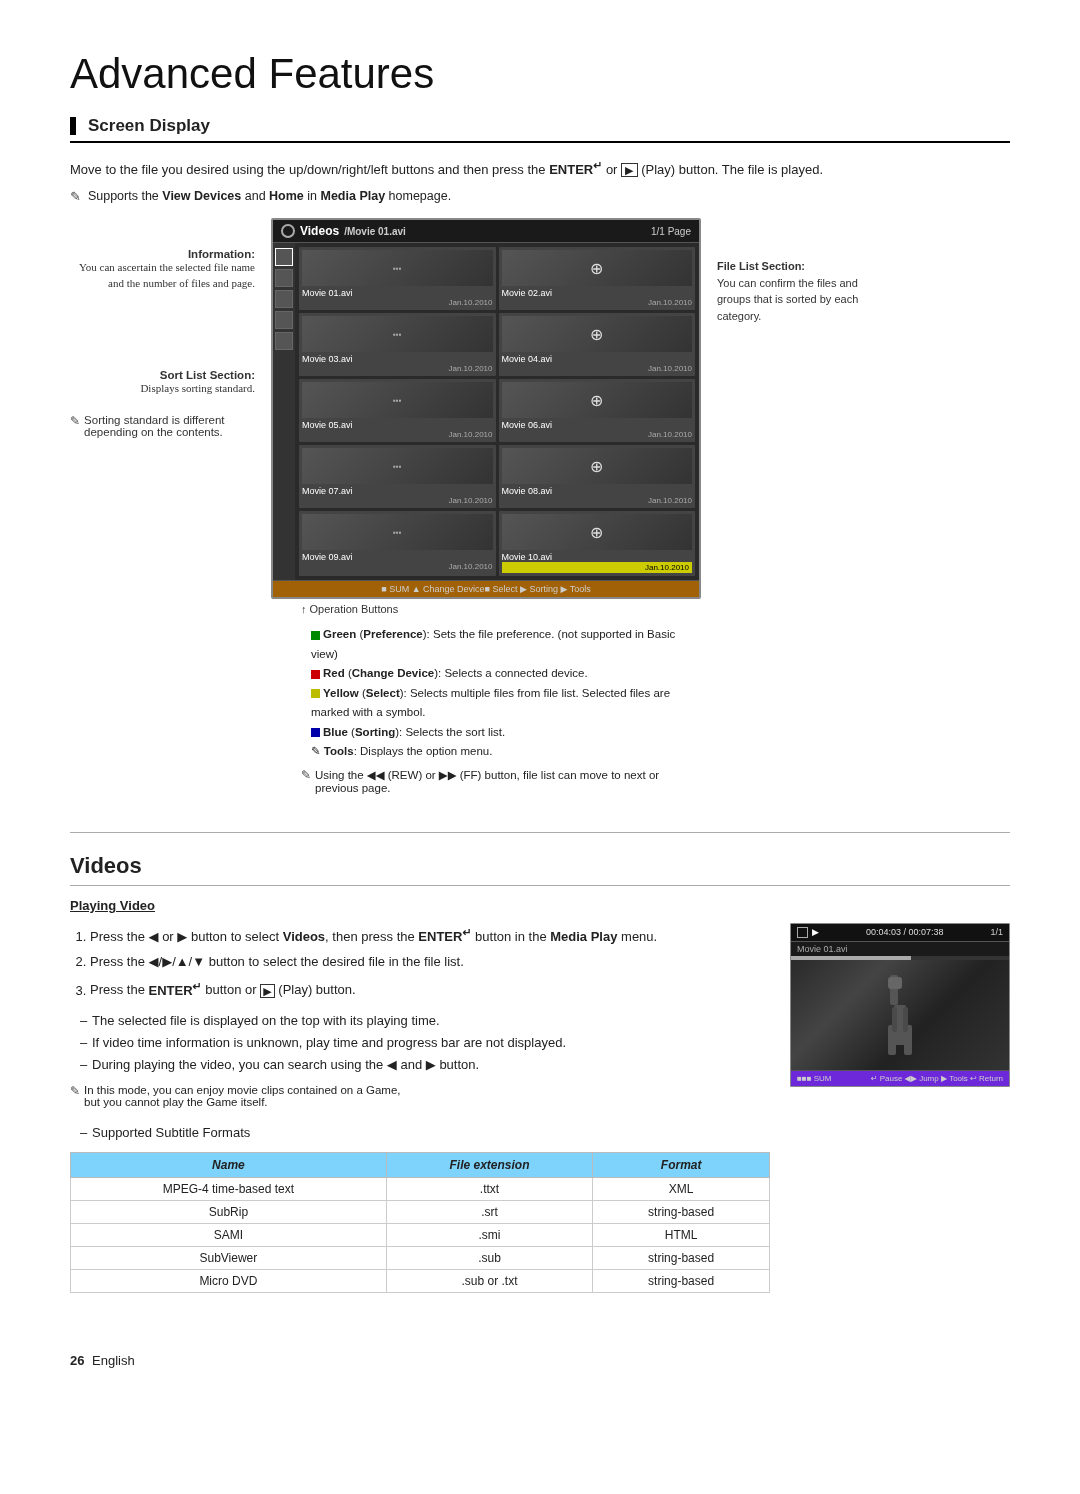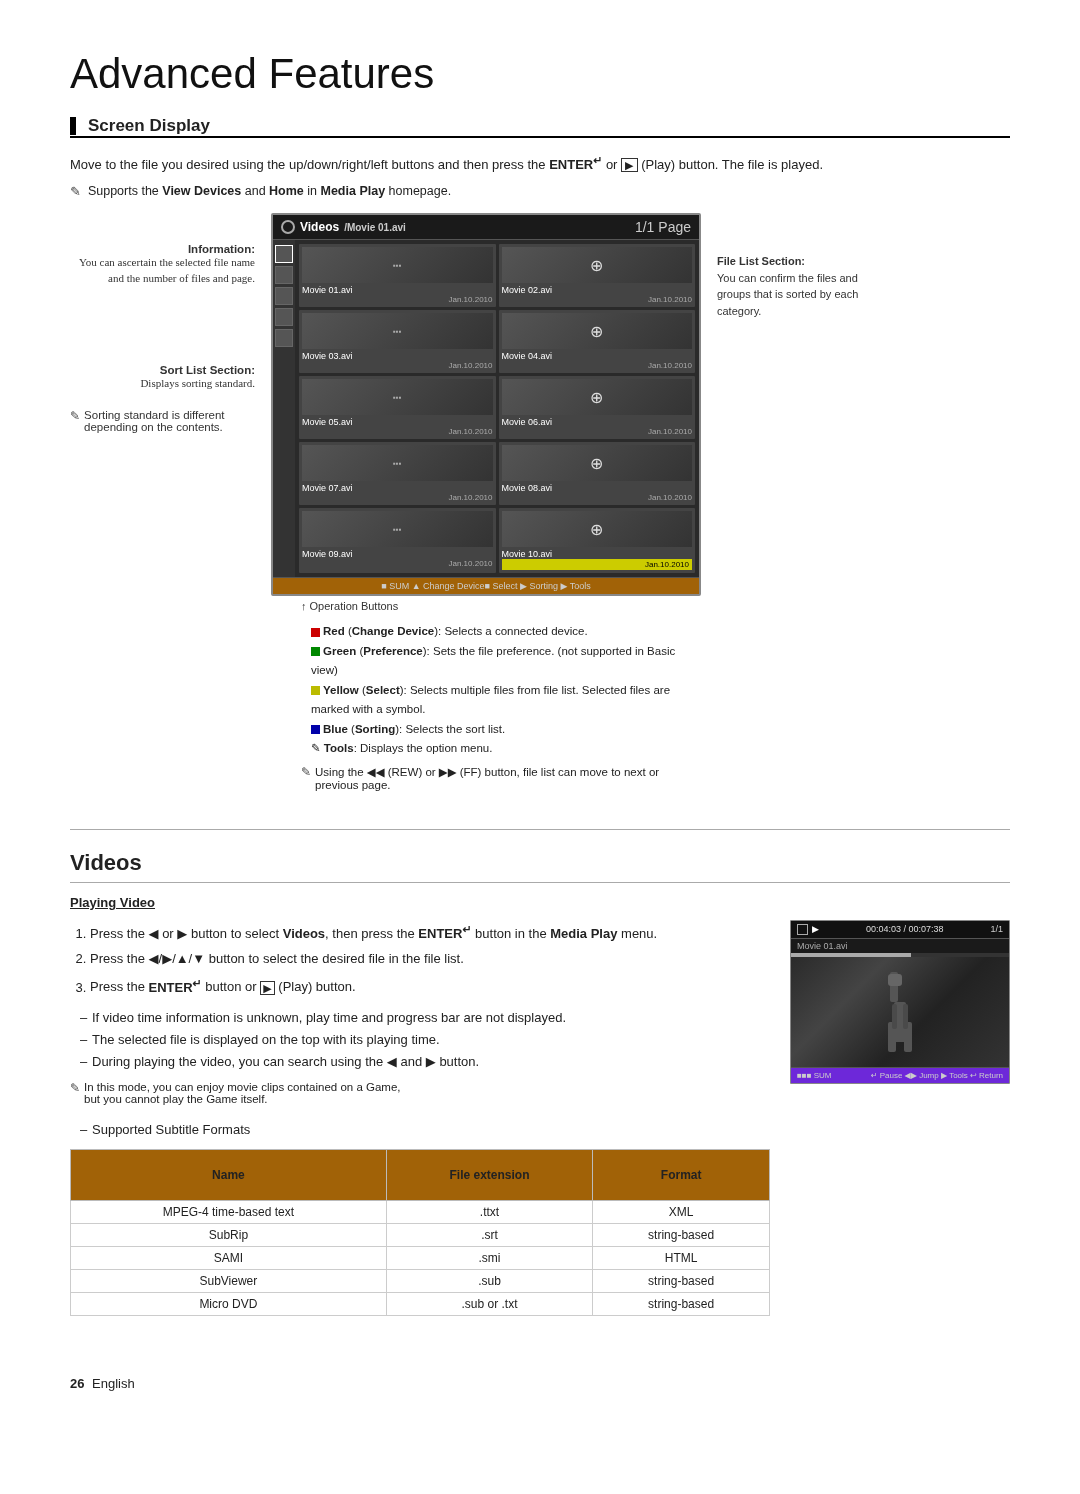--- a/index.html
+++ b/index.html
@@ -22,6 +22,7 @@
       font-size: 17px;
       font-weight: bold;
       border-bottom: 2px solid #000;
+      padding-bottom: 5px;
       margin-bottom: 14px;
       display: flex;
       align-items: center;

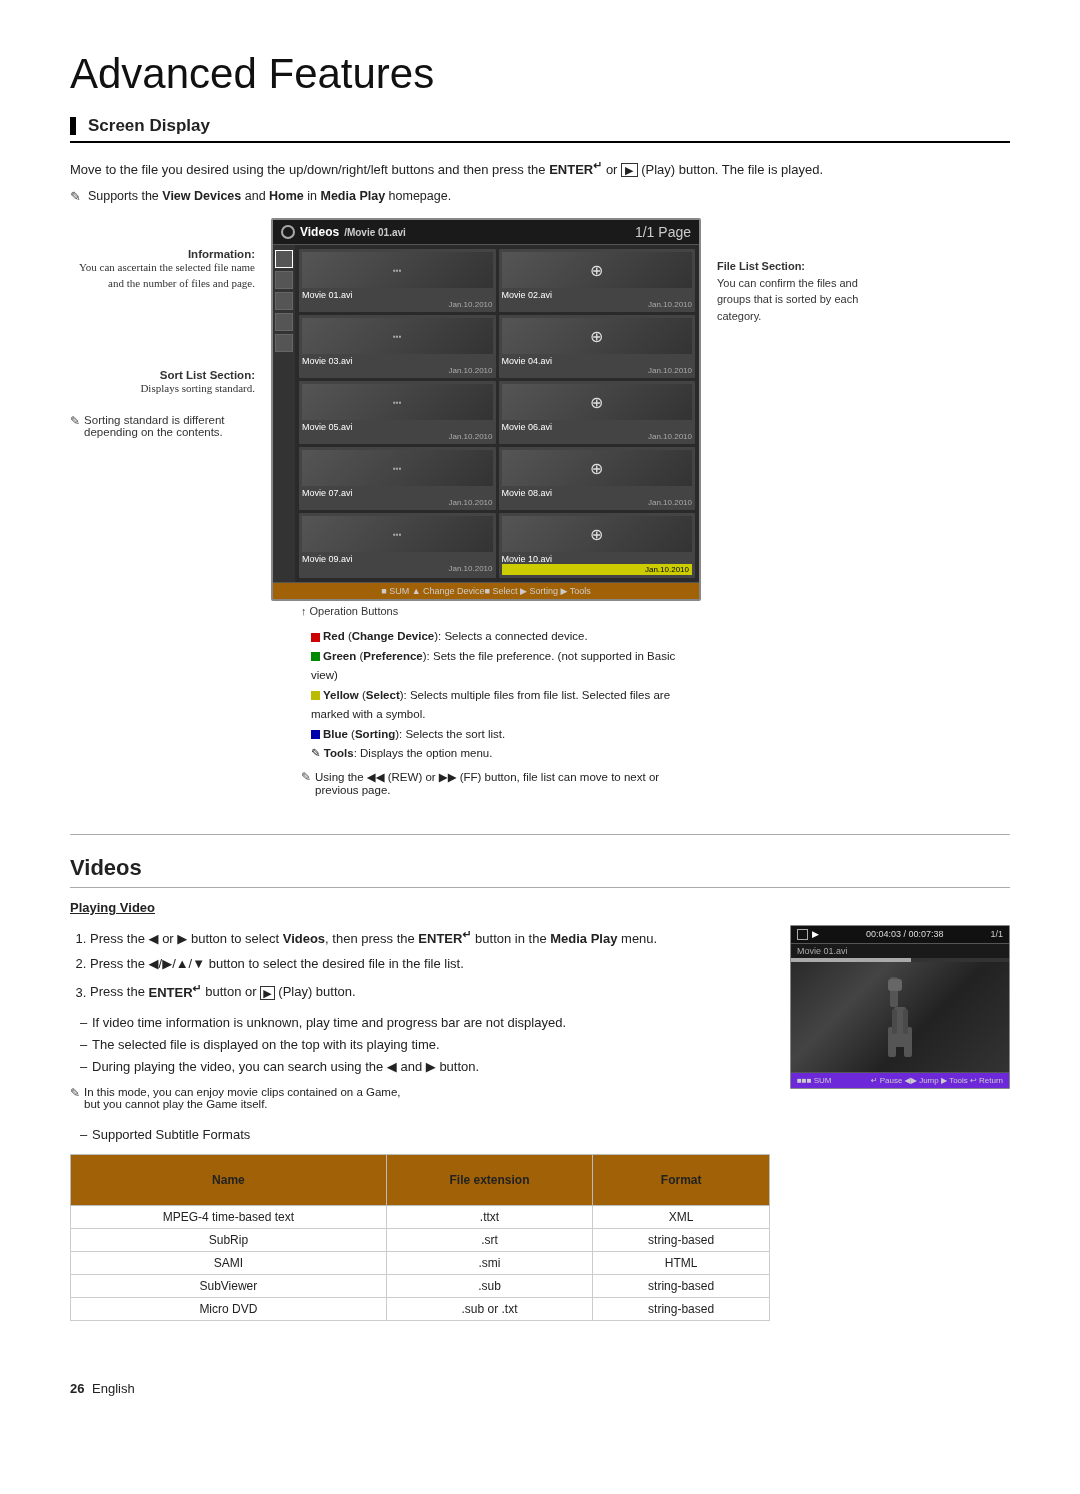--- a/index.html
+++ b/index.html
@@ -123,7 +123,7 @@
       color: #ccc;
     }
     .screen-header .page-num {
-      font-size: 14px;
+      font-size: 10px;
       color: #ccc;
     }
     .thumb-grid {

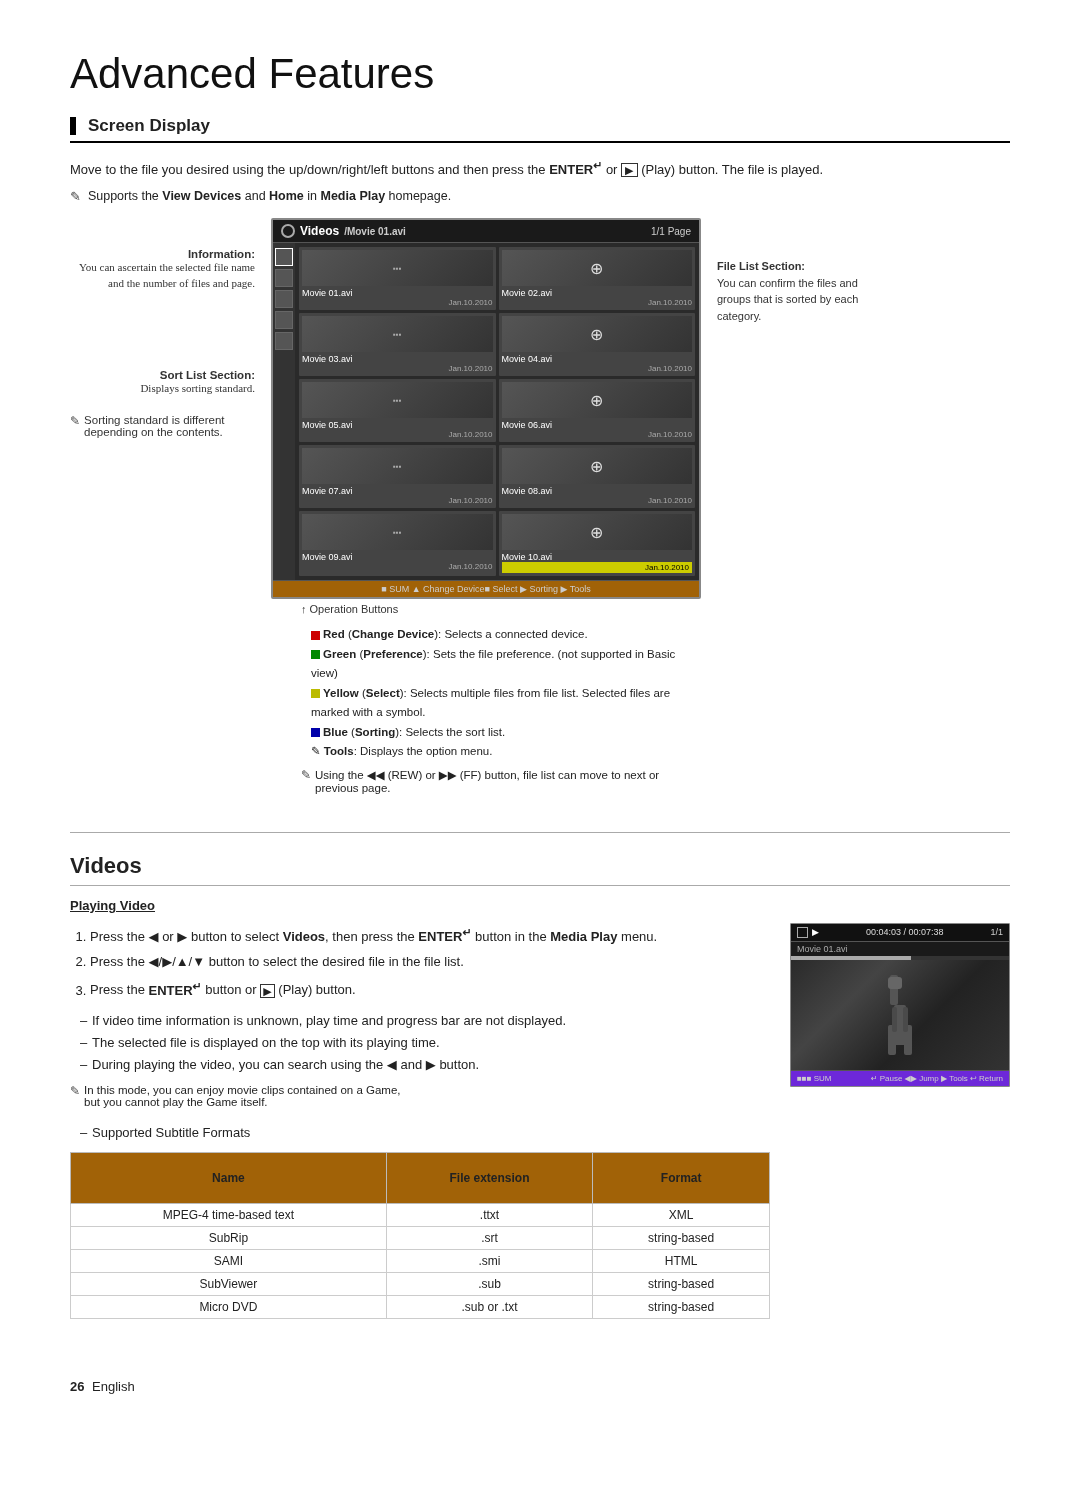--- a/index.html
+++ b/index.html
@@ -504,8 +504,8 @@
 
       <div class="operation-buttons-area" style="margin-left:30px;">
         <ul>
+          <li><span class="color-box green-box"></span><strong>Green</strong> (<strong>Preference</strong>): Sets the file preference. (not supported in Basic view)</li>
           <li><span class="color-box red-box"></span><strong>Red</strong> (<strong>Change Device</strong>): Selects a connected device.</li>
-          <li><span class="color-box green-box"></span><strong>Green</strong> (<strong>Preference</strong>): Sets the file preference. (not supported in Basic view)</li>
           <li><span class="color-box yellow-box"></span><strong>Yellow</strong> (<strong>Select</strong>): Selects multiple files from file list. Selected files are marked with a symbol.</li>
           <li><span class="color-box blue-box"></span><strong>Blue</strong> (<strong>Sorting</strong>): Selects the sort list.</li>
           <li>✎ <strong>Tools</strong>: Displays the option menu.</li>

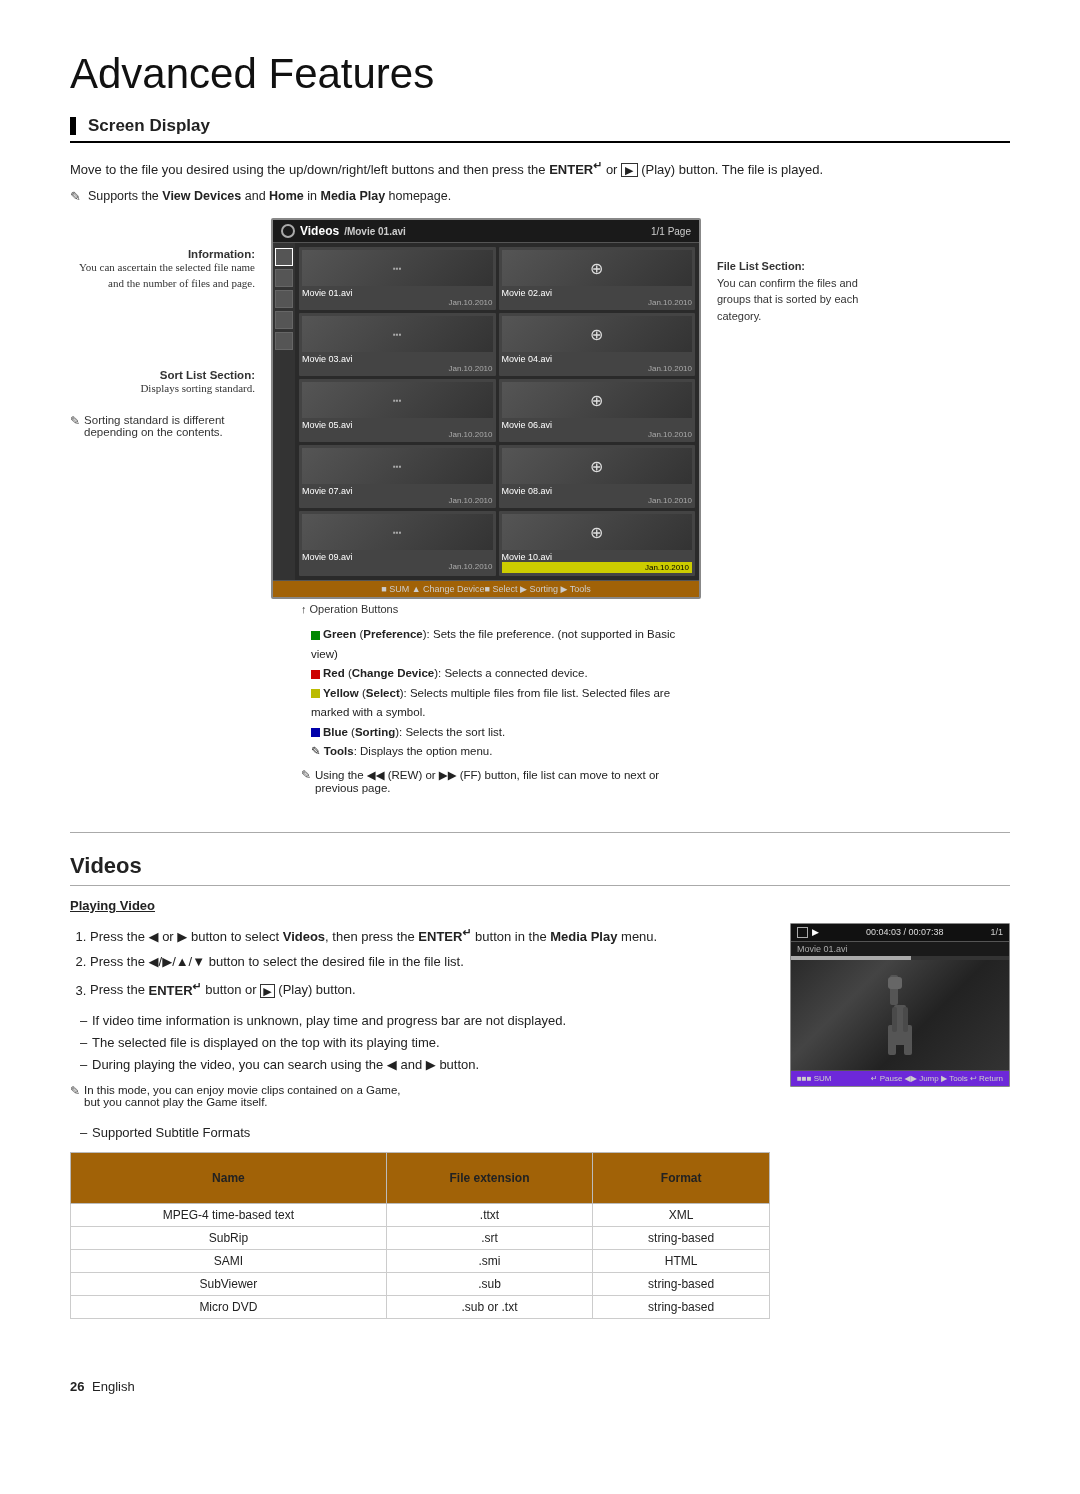--- a/index.html
+++ b/index.html
@@ -540,8 +540,8 @@
       </ol>
 
       <ul class="bullets">
+        <li>The selected file is displayed on the top with its playing time.</li>
         <li>If video time information is unknown, play time and progress bar are not displayed.</li>
-        <li>The selected file is displayed on the top with its playing time.</li>
         <li>During playing the video, you can search using the ◀ <span>and</span> ▶ button.</li>
       </ul>
 

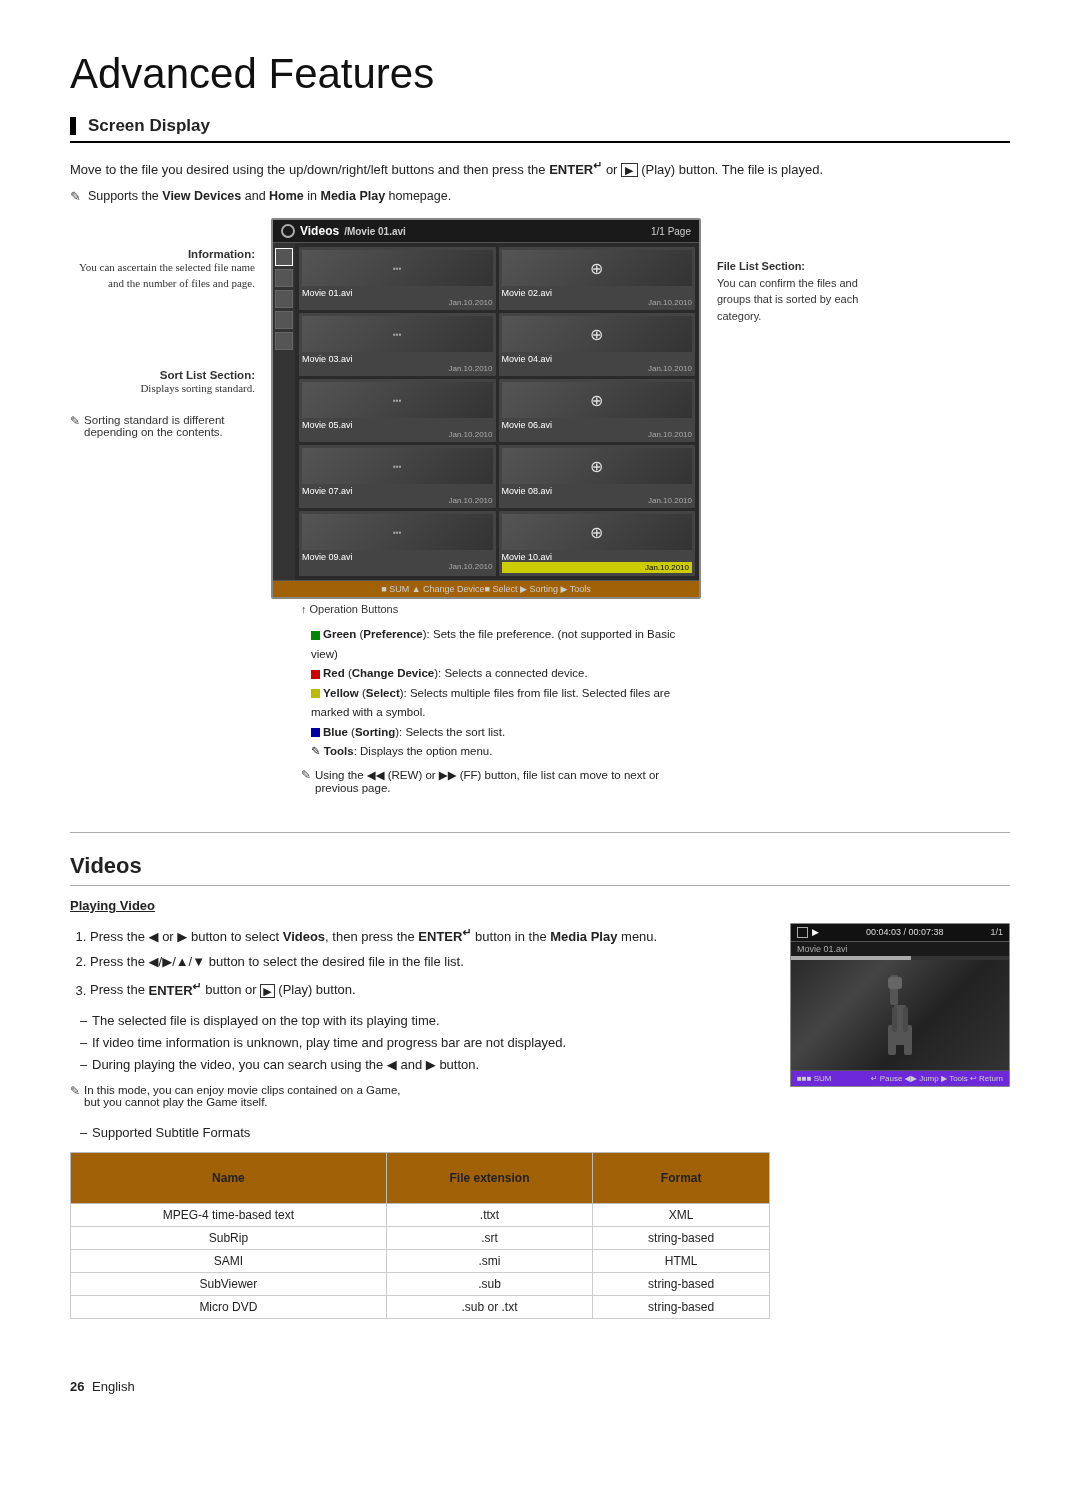--- a/index.html
+++ b/index.html
@@ -309,11 +309,12 @@
       margin-top: 8px;
     }
     table.subtitle-table th {
-      background: #a16207;
+      background: #7dd3fc;
       border: 1px solid #bbb;
-      padding: 18px 8px;
+      padding: 5px 8px;
       text-align: center;
       font-weight: bold;
+      font-style: italic;
     }
     table.subtitle-table td {
       border: 1px solid #ccc;

